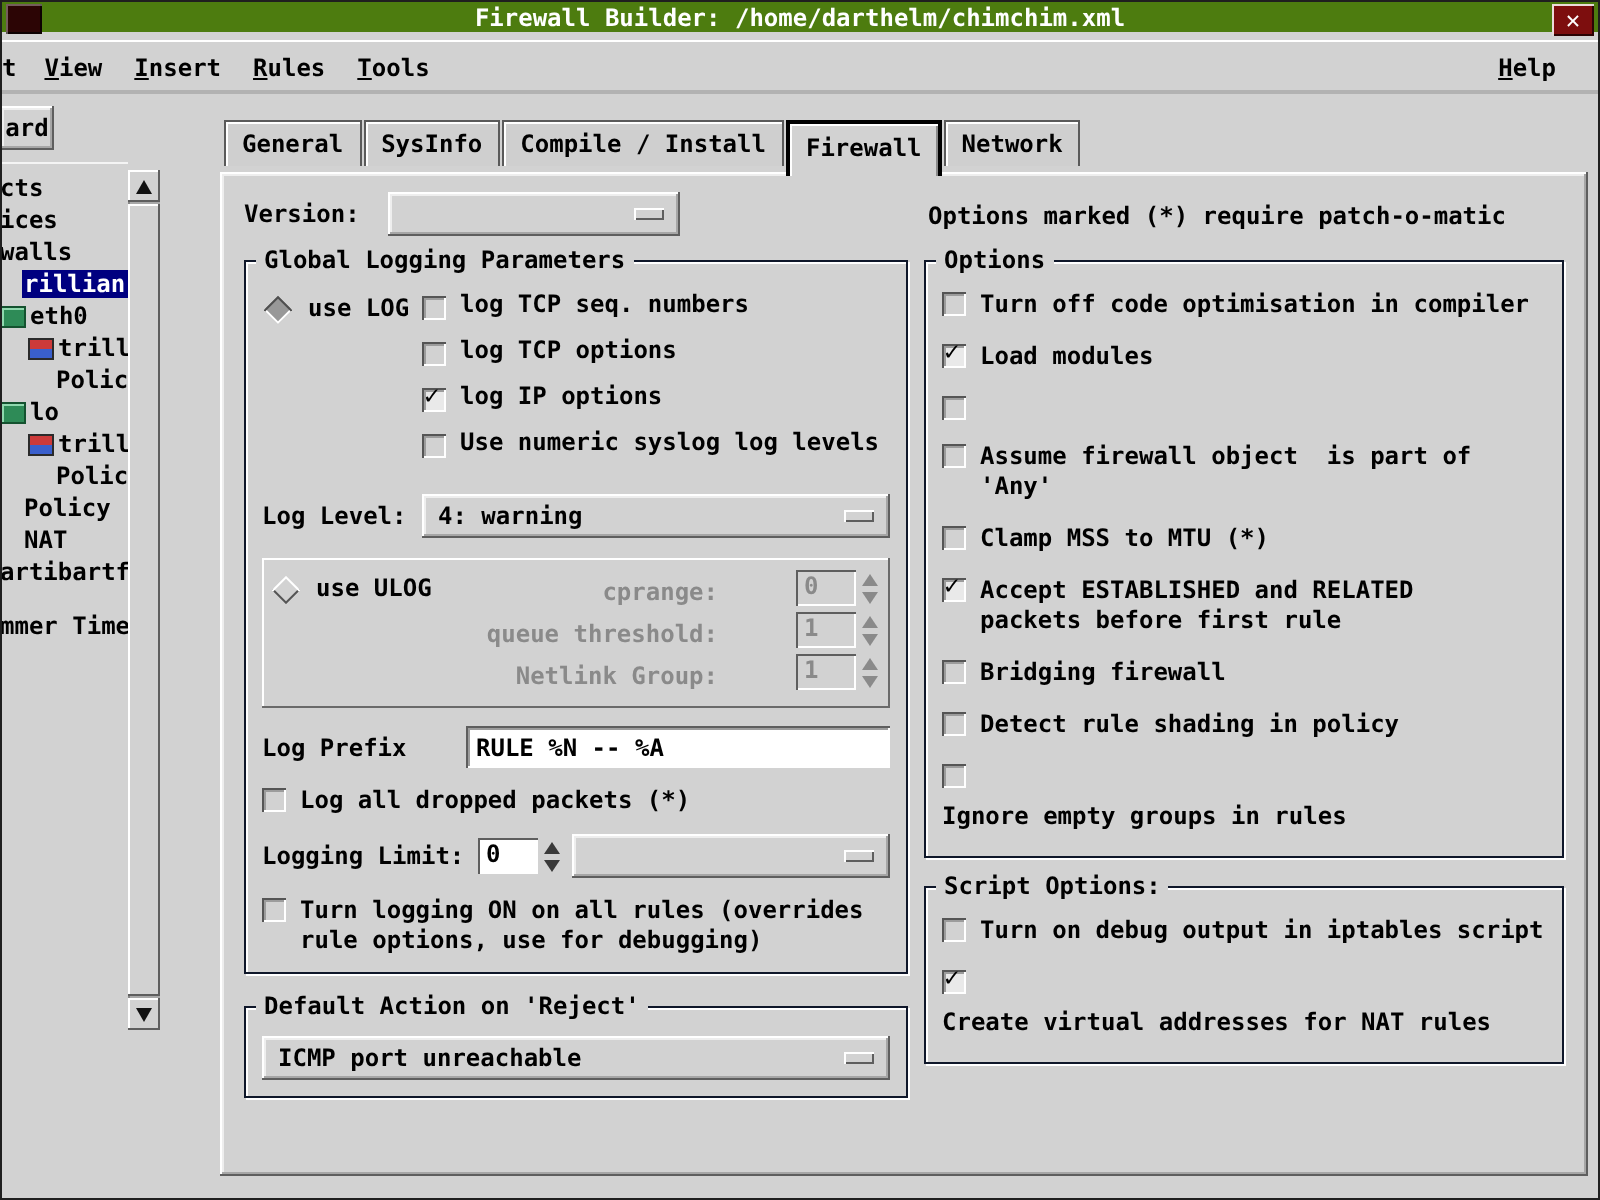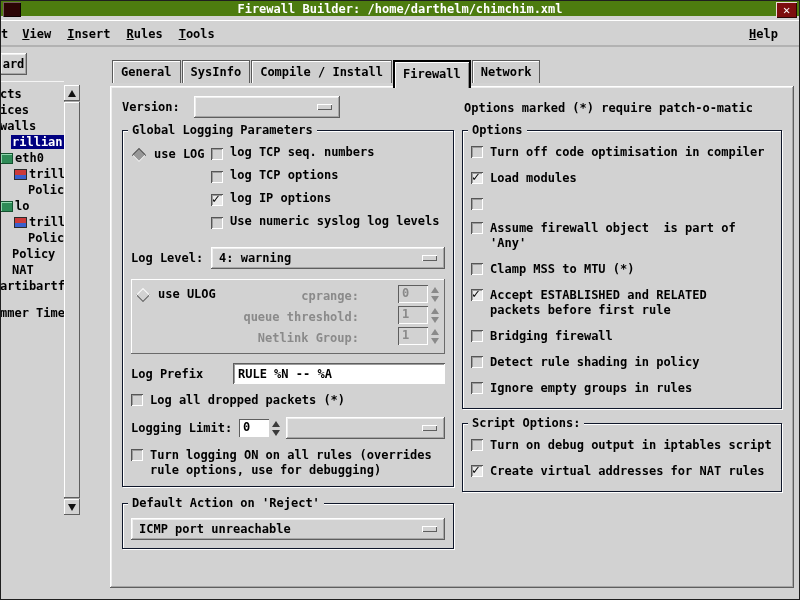--- a/index.html
+++ b/index.html
@@ -156,7 +156,7 @@
 
   
   .opt-list .cbrow { margin-bottom:11px; }
-  .opt-list .cbrow:last-child { margin-bottom:4px; }
+  .opt-list .cbrow:last-child { margin-bottom:4px;flex-direction:column; }
 </style>
 </head>
 <body>

